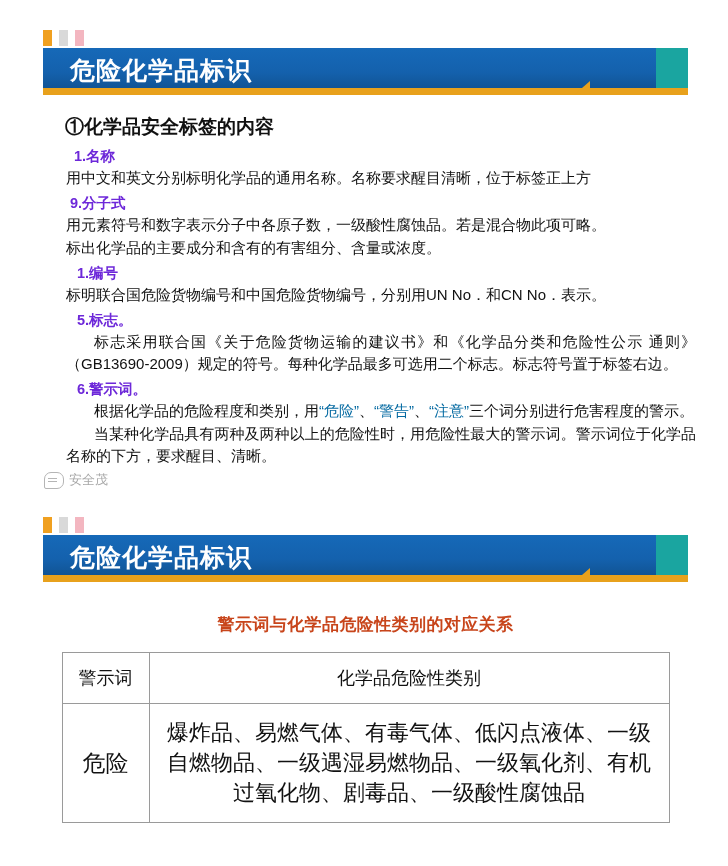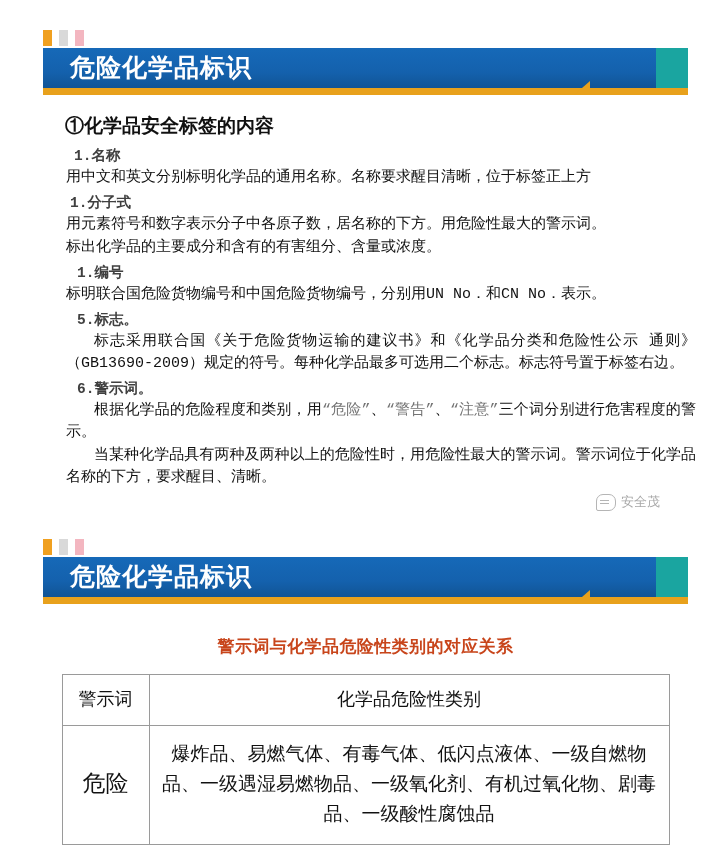--- a/index.html
+++ b/index.html
@@ -26,7 +26,6 @@
   .slide {
     position: relative;
     width: 724px;
-    font-family: Liberation Mono, monospace;
   }
   .slide-1 { padding-top: 30px; }
   .slide-2 { padding-top: 20px; }

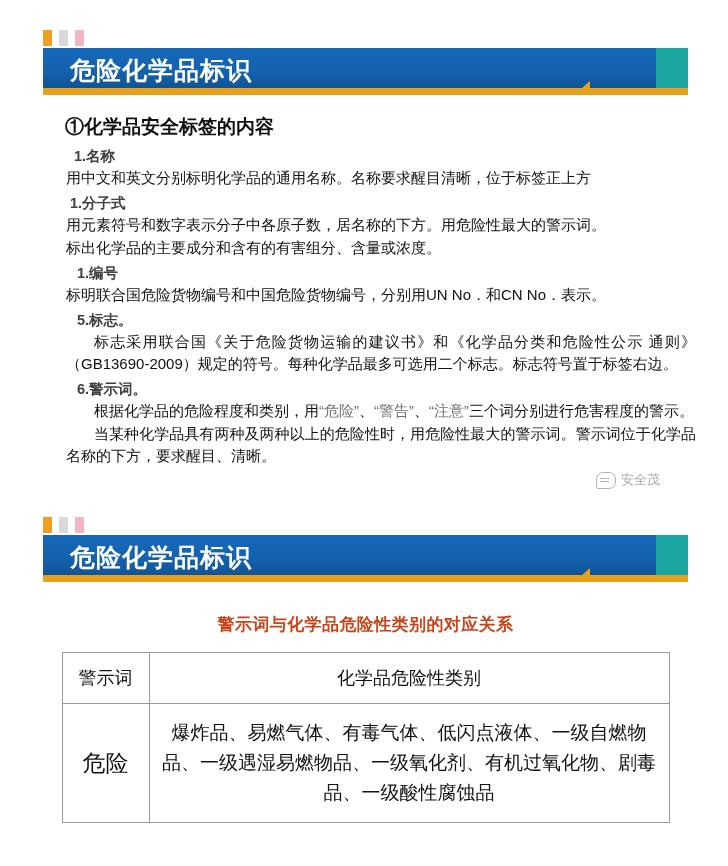--- a/index.html
+++ b/index.html
@@ -110,7 +110,7 @@
   .sub {
     font-size: 14.5px;
     font-weight: bold;
-    color: #404040;
+    color: #6d28d9;
     margin: 4px 0 1px 30px;
     line-height: 20px;
   }

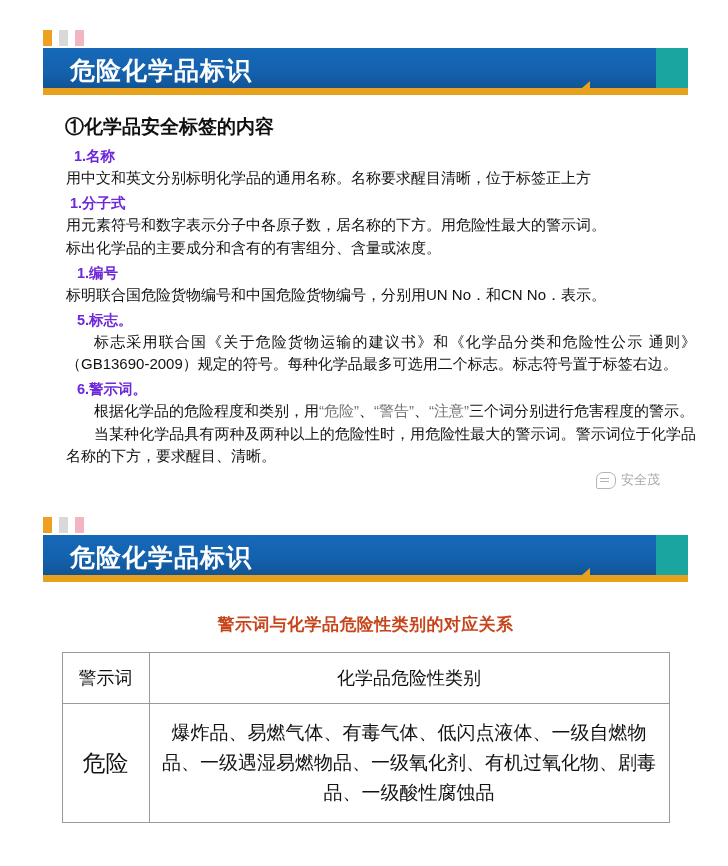--- a/index.html
+++ b/index.html
@@ -226,7 +226,7 @@
       <div class="sub">1.名称</div>
       <p class="para ind1">用中文和英文分别标明化学品的通用名称。名称要求醒目清晰，位于标签正上方</p>
 
-      <div class="sub s-ind2">1.分子式</div>
+      <div class="sub s-ind2">9.分子式</div>
       <p class="para ind1">用元素符号和数字表示分子中各原子数，居名称的下方。用危险性最大的警示词。</p>
 
       <p class="para ind1">标出化学品的主要成分和含有的有害组分、含量或浓度。</p>

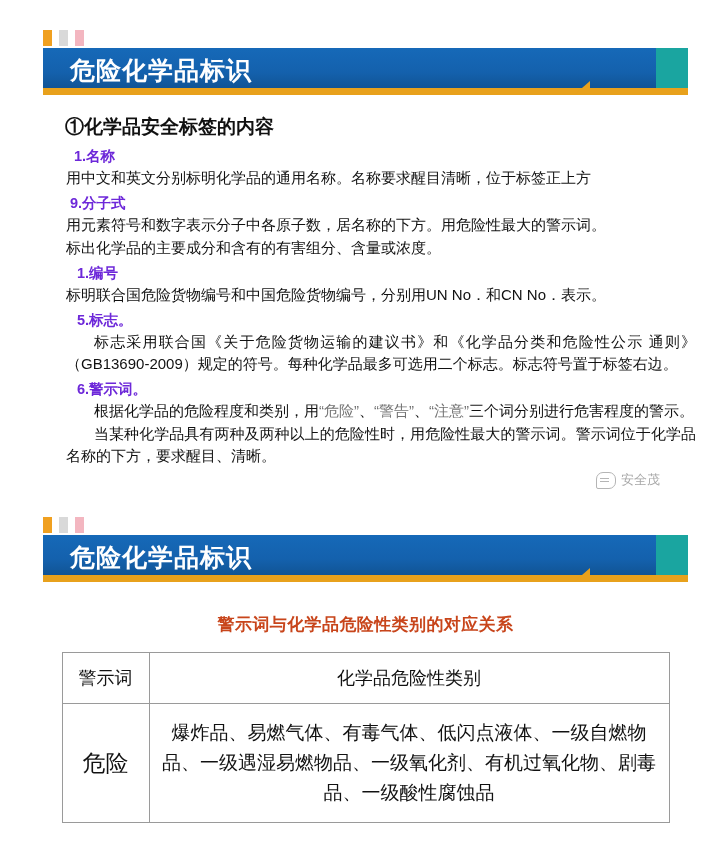--- a/index.html
+++ b/index.html
@@ -227,7 +227,7 @@
       <p class="para ind1">用中文和英文分别标明化学品的通用名称。名称要求醒目清晰，位于标签正上方</p>
 
       <div class="sub s-ind2">9.分子式</div>
-      <p class="para ind1">用元素符号和数字表示分子中各原子数，居名称的下方。用危险性最大的警示词。</p>
+      <p class="para ind1">用元素符号和数字表示分子中各原子数，一级酸性腐蚀品。若是混合物此项可略。</p>
 
       <p class="para ind1">标出化学品的主要成分和含有的有害组分、含量或浓度。</p>
 

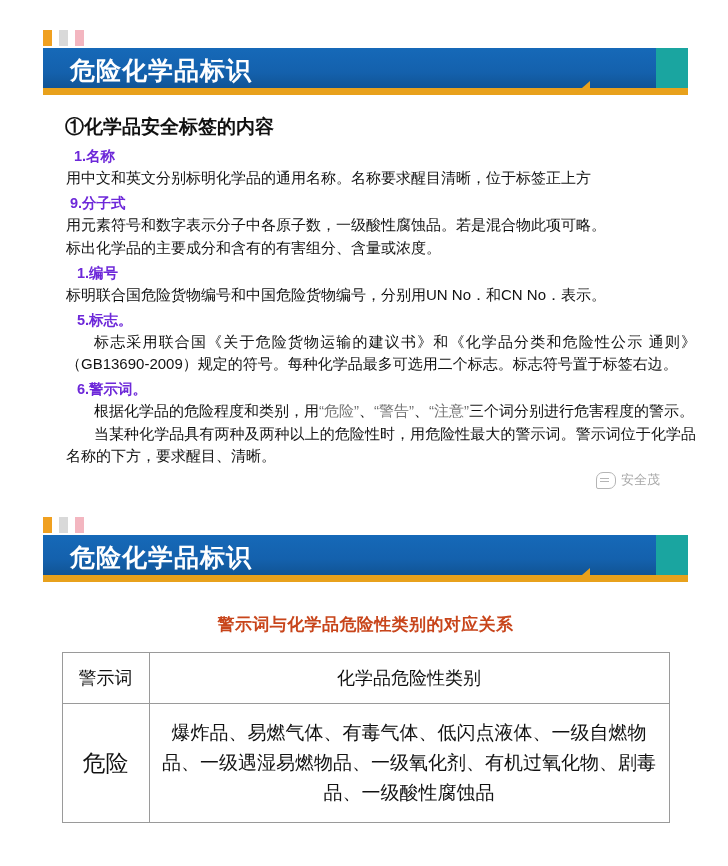--- a/index.html
+++ b/index.html
@@ -126,7 +126,7 @@
   .para.ind1 { margin-left: 22px; }
   .para.ind2 { margin-left: 22px; text-indent: 0; }
   .warn {
-    color: #737373;
+    color: #0369a1;
   }
 
   

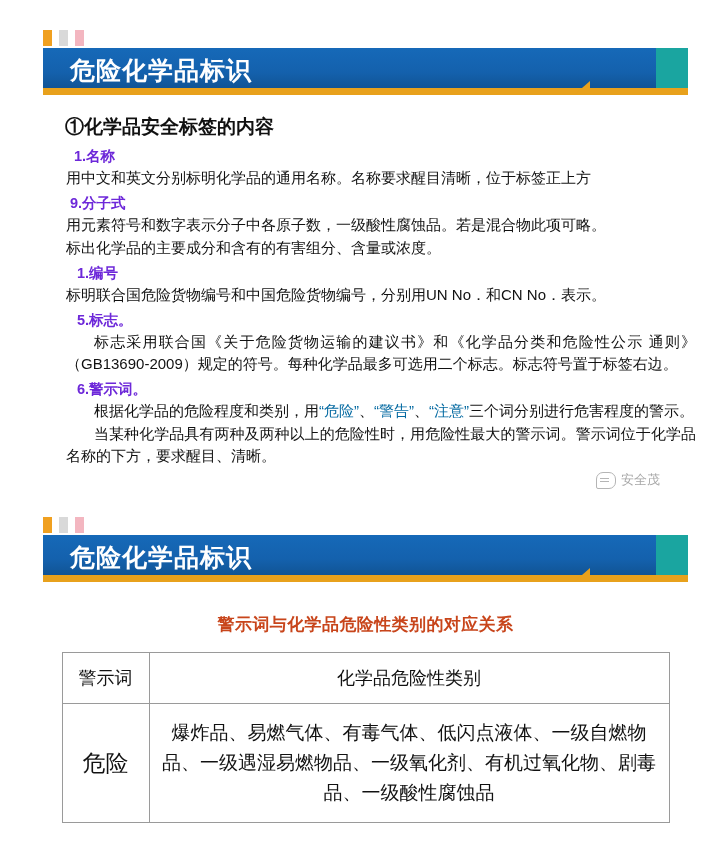--- a/index.html
+++ b/index.html
@@ -133,7 +133,6 @@
   .watermark {
     display: flex;
     align-items: center;
-    justify-content: flex-end;
     gap: 5px;
     margin: 4px 36px 0 0;
     color: #a8a8a8;

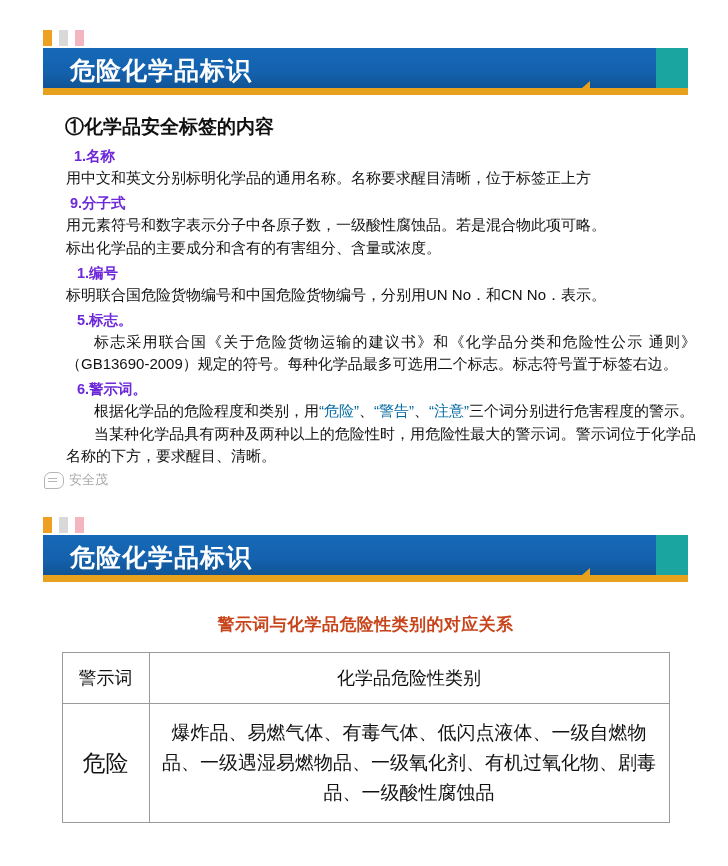--- a/index.html
+++ b/index.html
@@ -188,7 +188,7 @@
     padding: 12px 4px;
   }
   table.hz td {
-    font-size: 19px;
+    font-size: 22px;
     line-height: 30px;
     padding: 14px 8px;
   }

